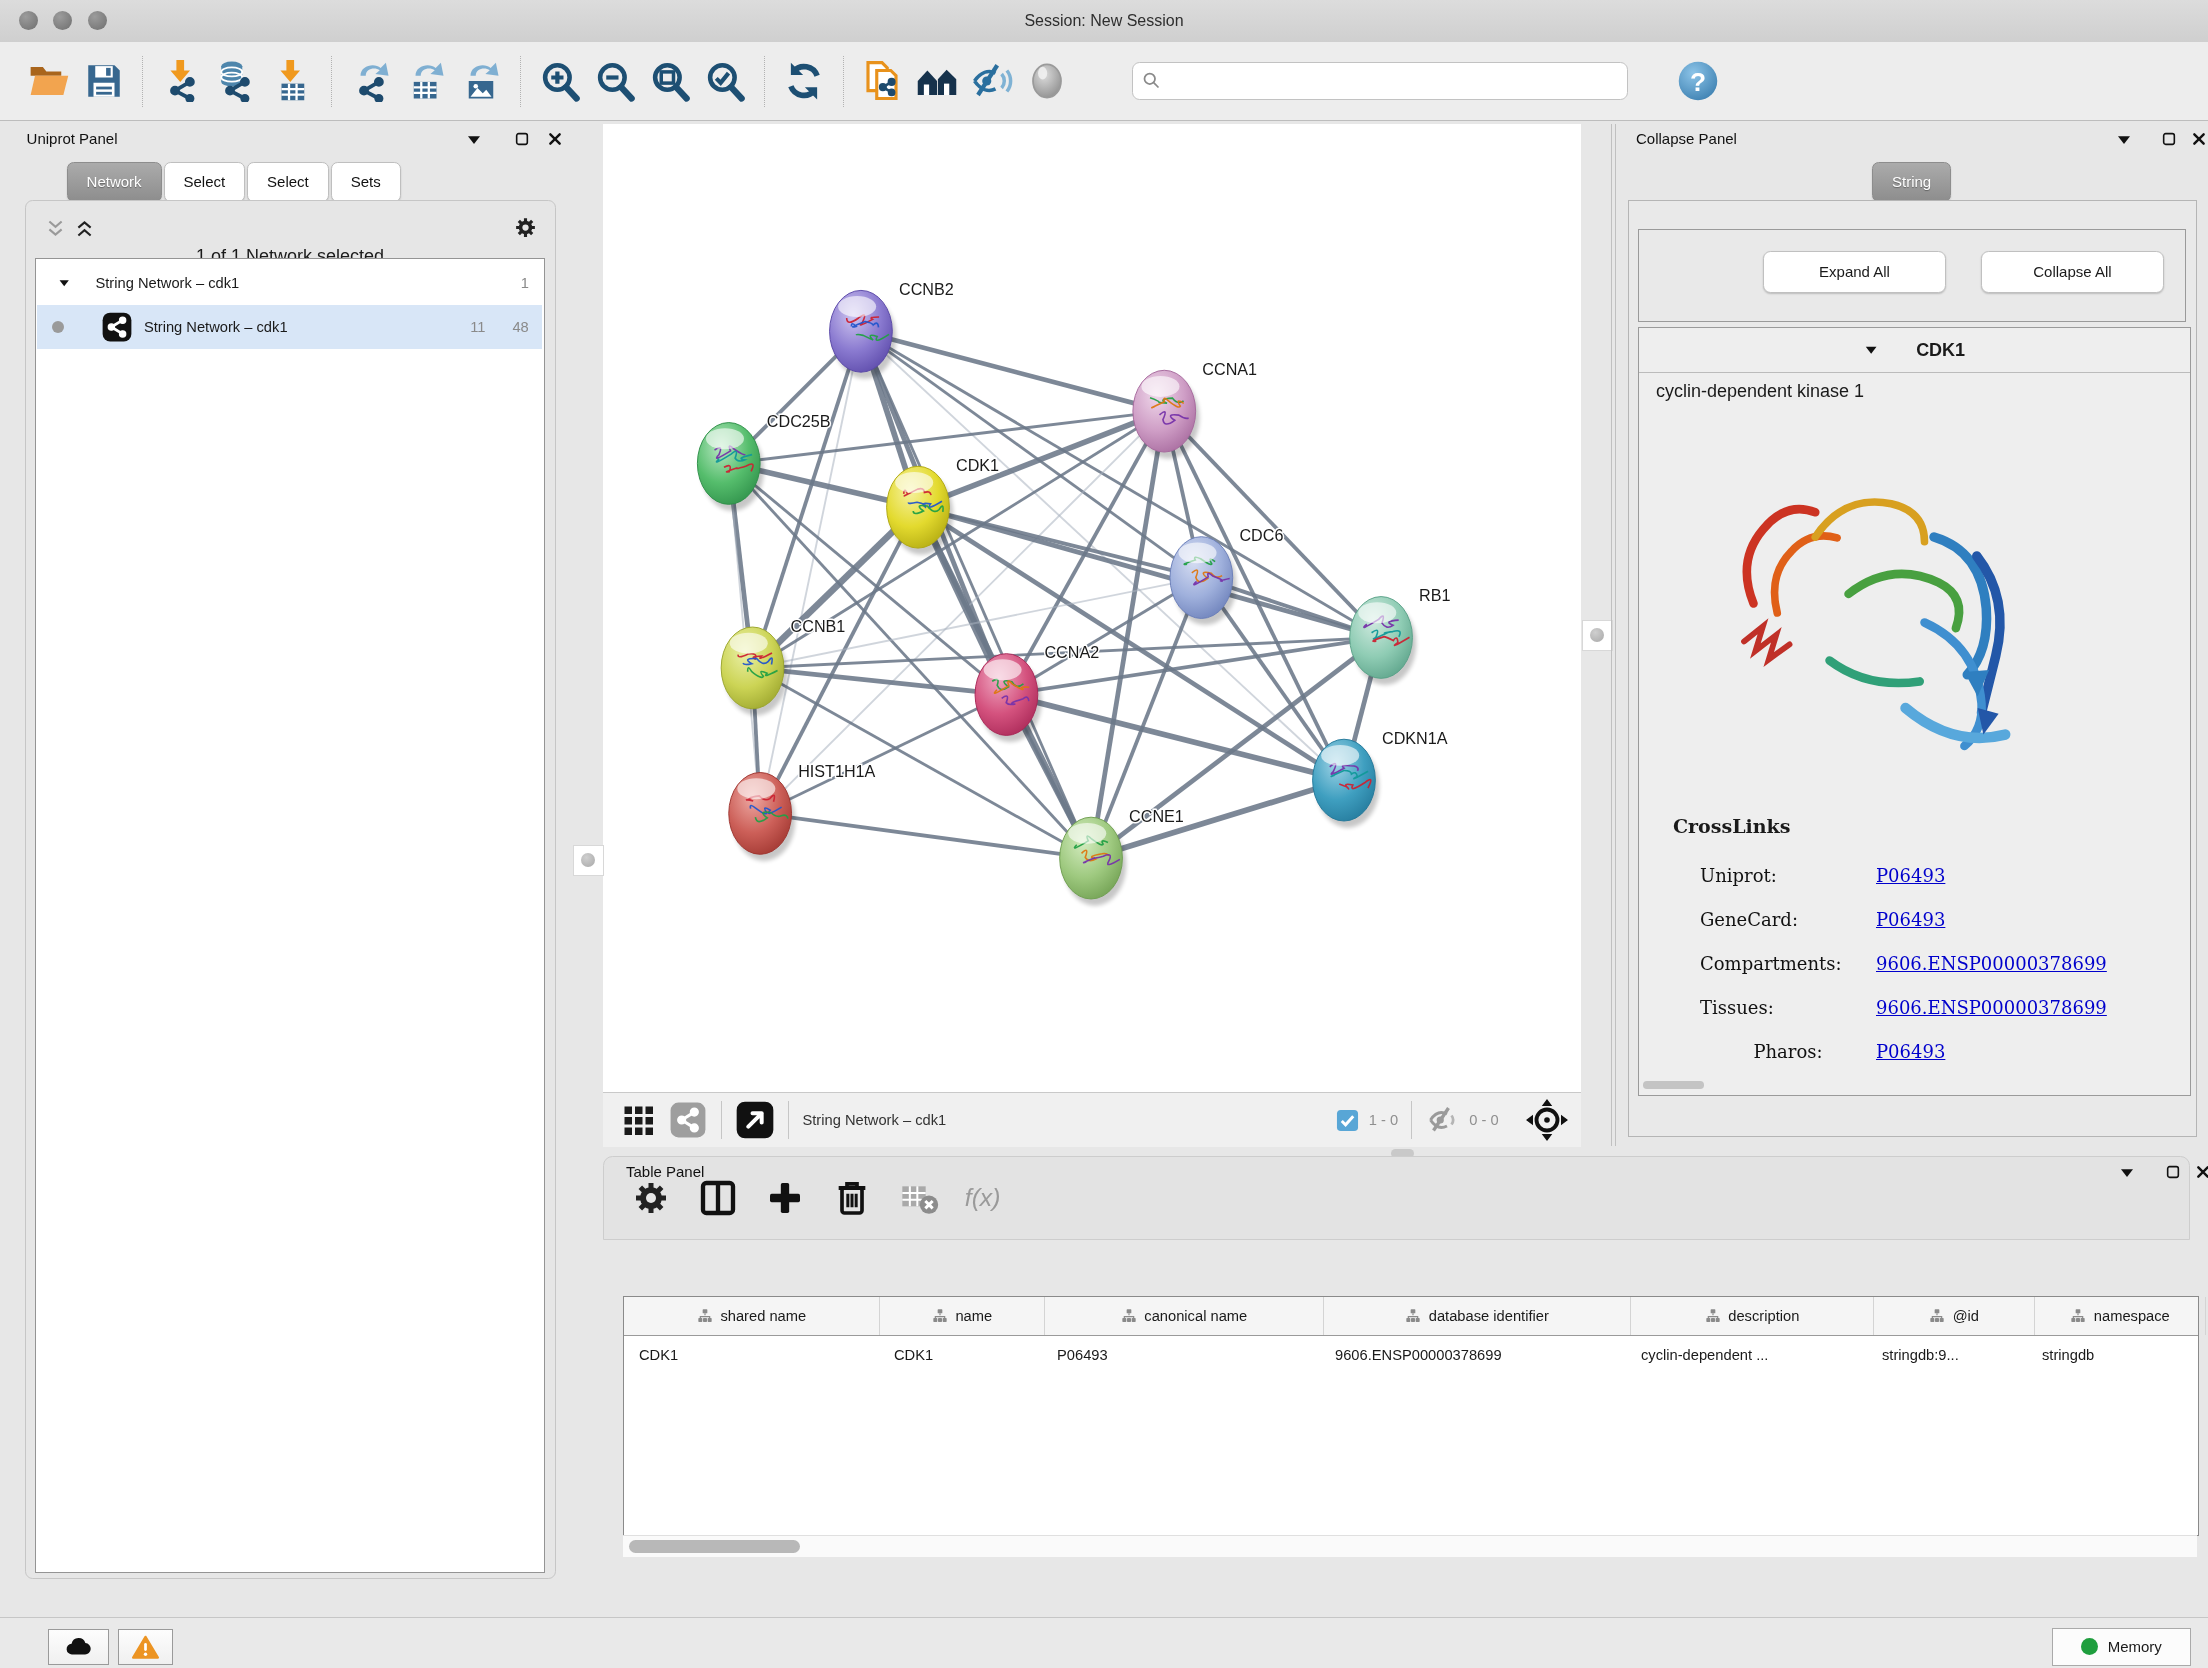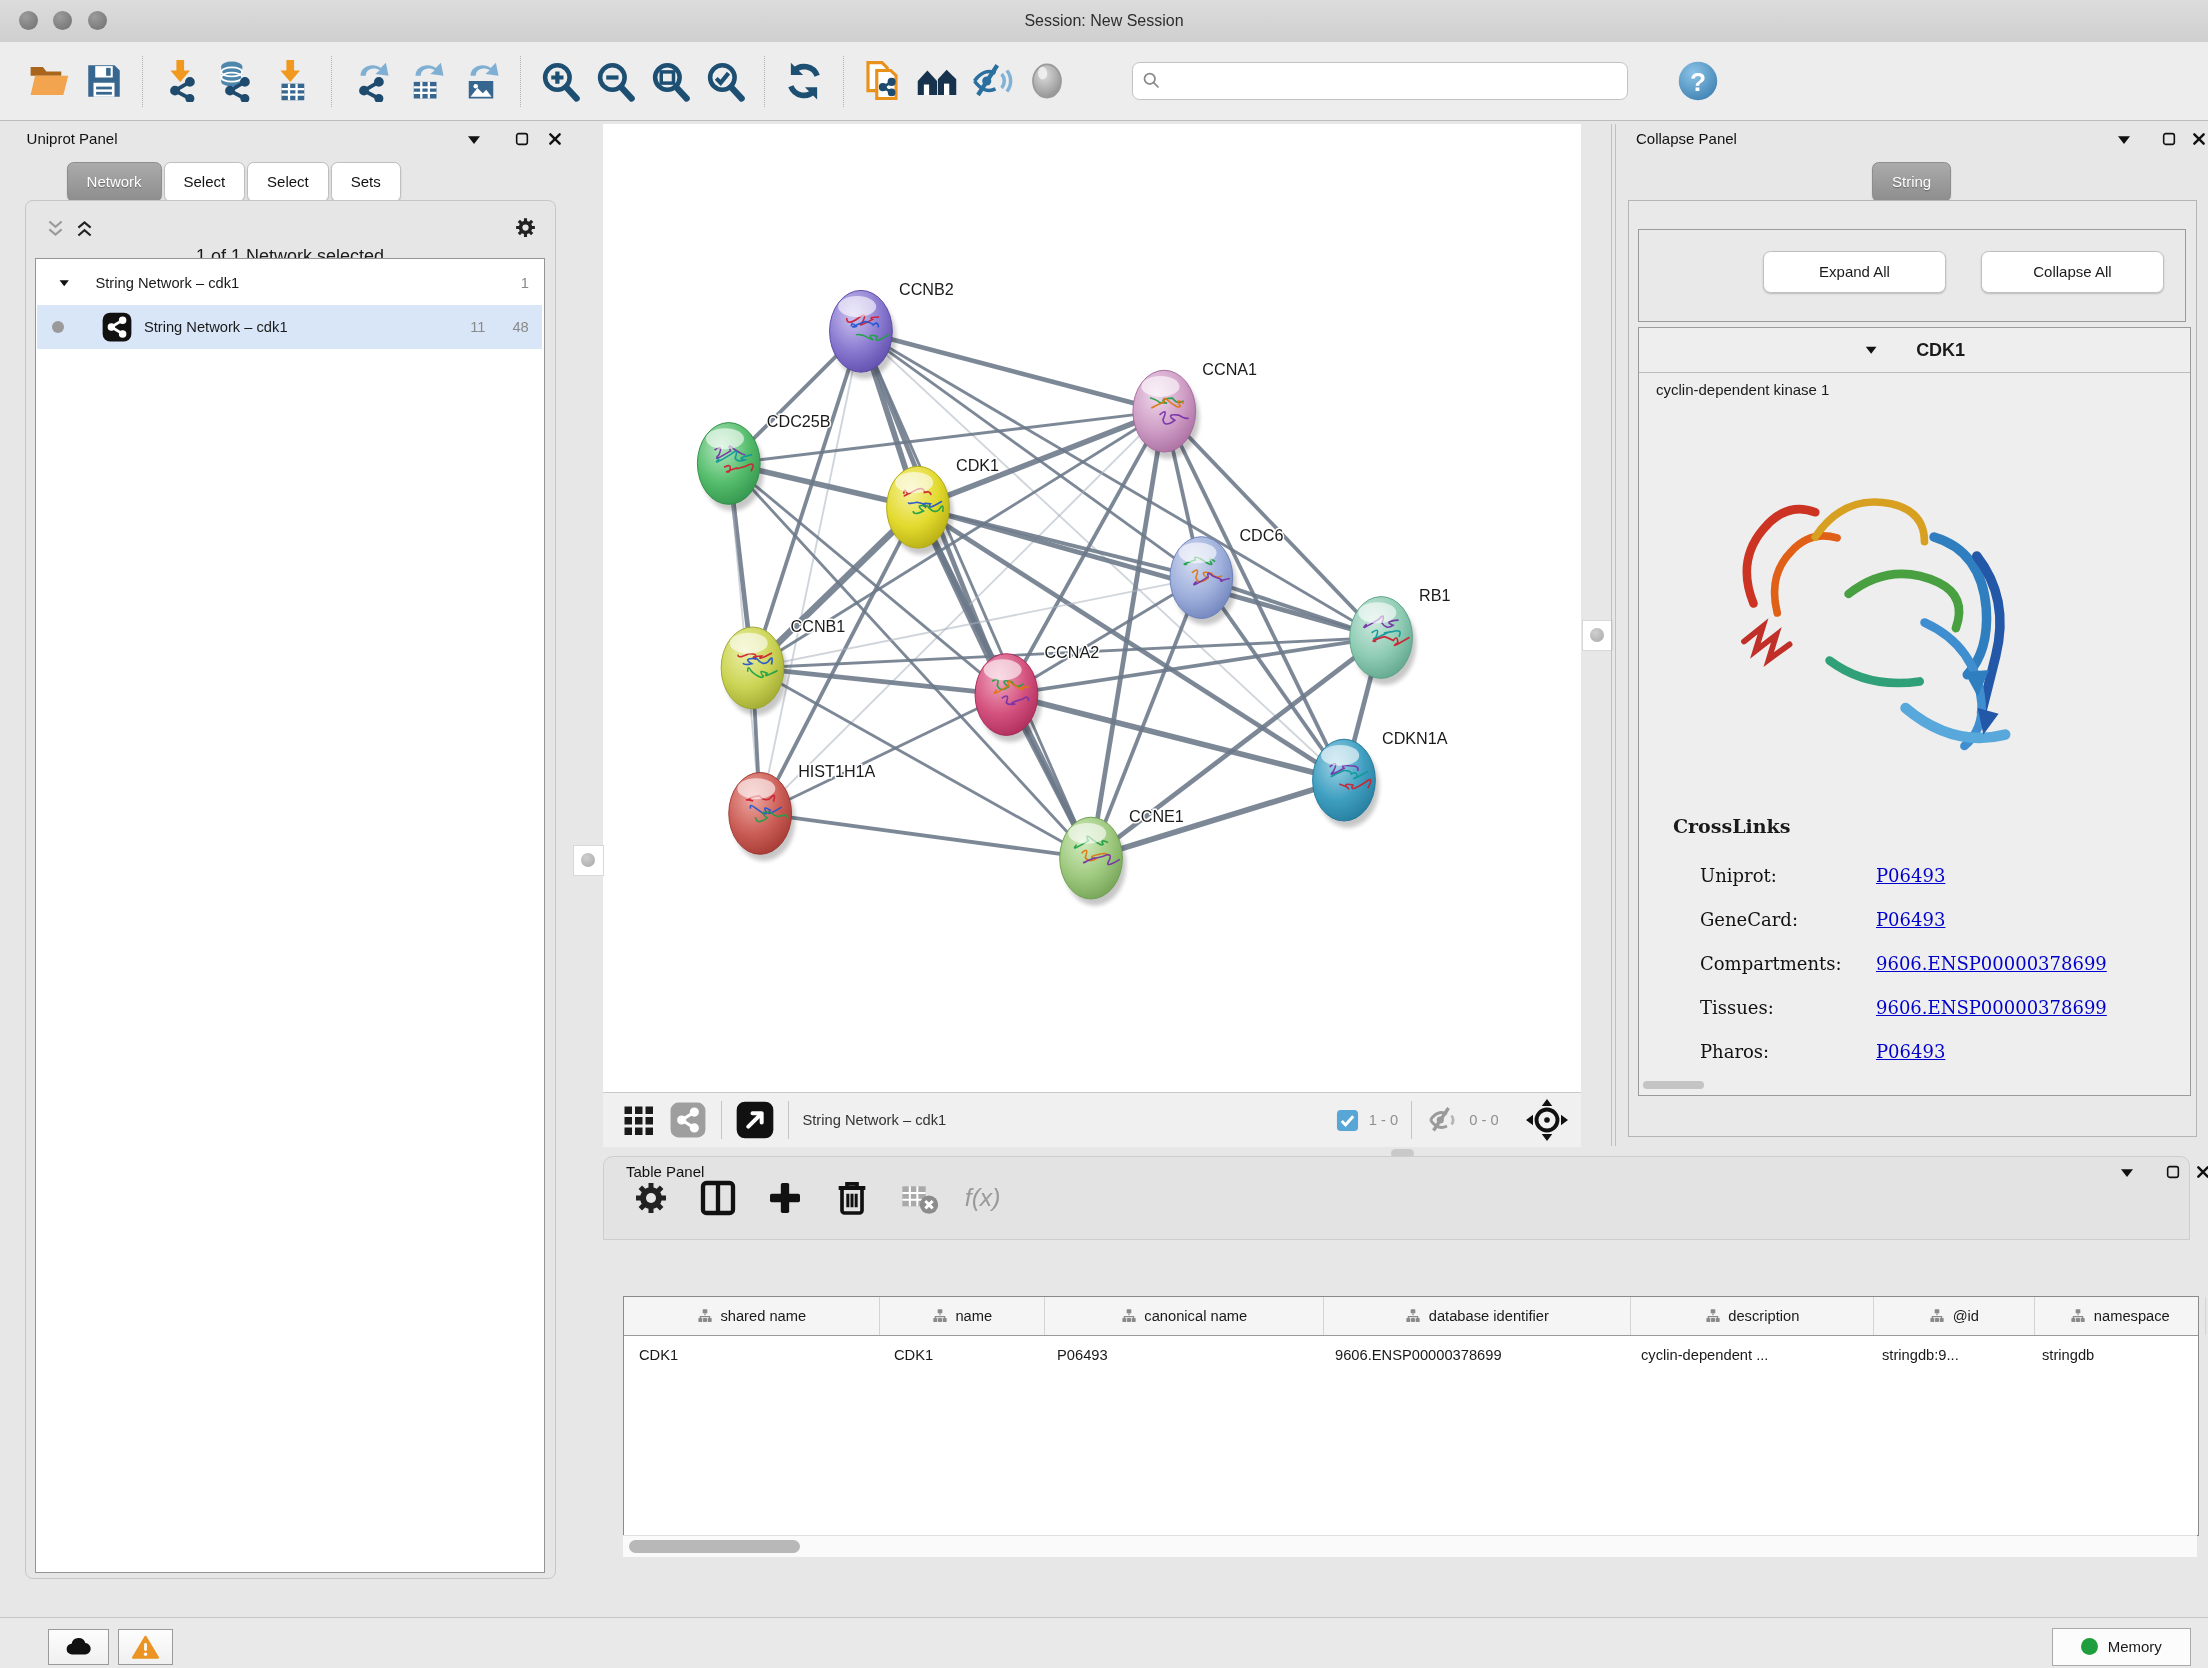--- a/index.html
+++ b/index.html
@@ -53,7 +53,7 @@
   #rp-entry-box{left:8.6px;top:126px;width:551px;height:767px;border:1px solid #9a9a9a;background:#eee;}
   #rp-entry-head{left:0;top:0;width:100%;height:44px;border-bottom:1px solid #bbb;display:flex;align-items:center;justify-content:center;gap:38px;}
   #rp-entry-name{font-size:18px;font-weight:bold;}
-  #rp-desc{left:17px;top:53px;font-size:15px;}
+  #rp-desc{left:17px;top:53px;font-size:18px;}
   .serif{font-family:"DejaVu Serif",serif;}
   .xl-label{font-size:18px;color:#111;}
   .xl-link{font-size:18px;color:#0000cc;text-decoration:underline;}

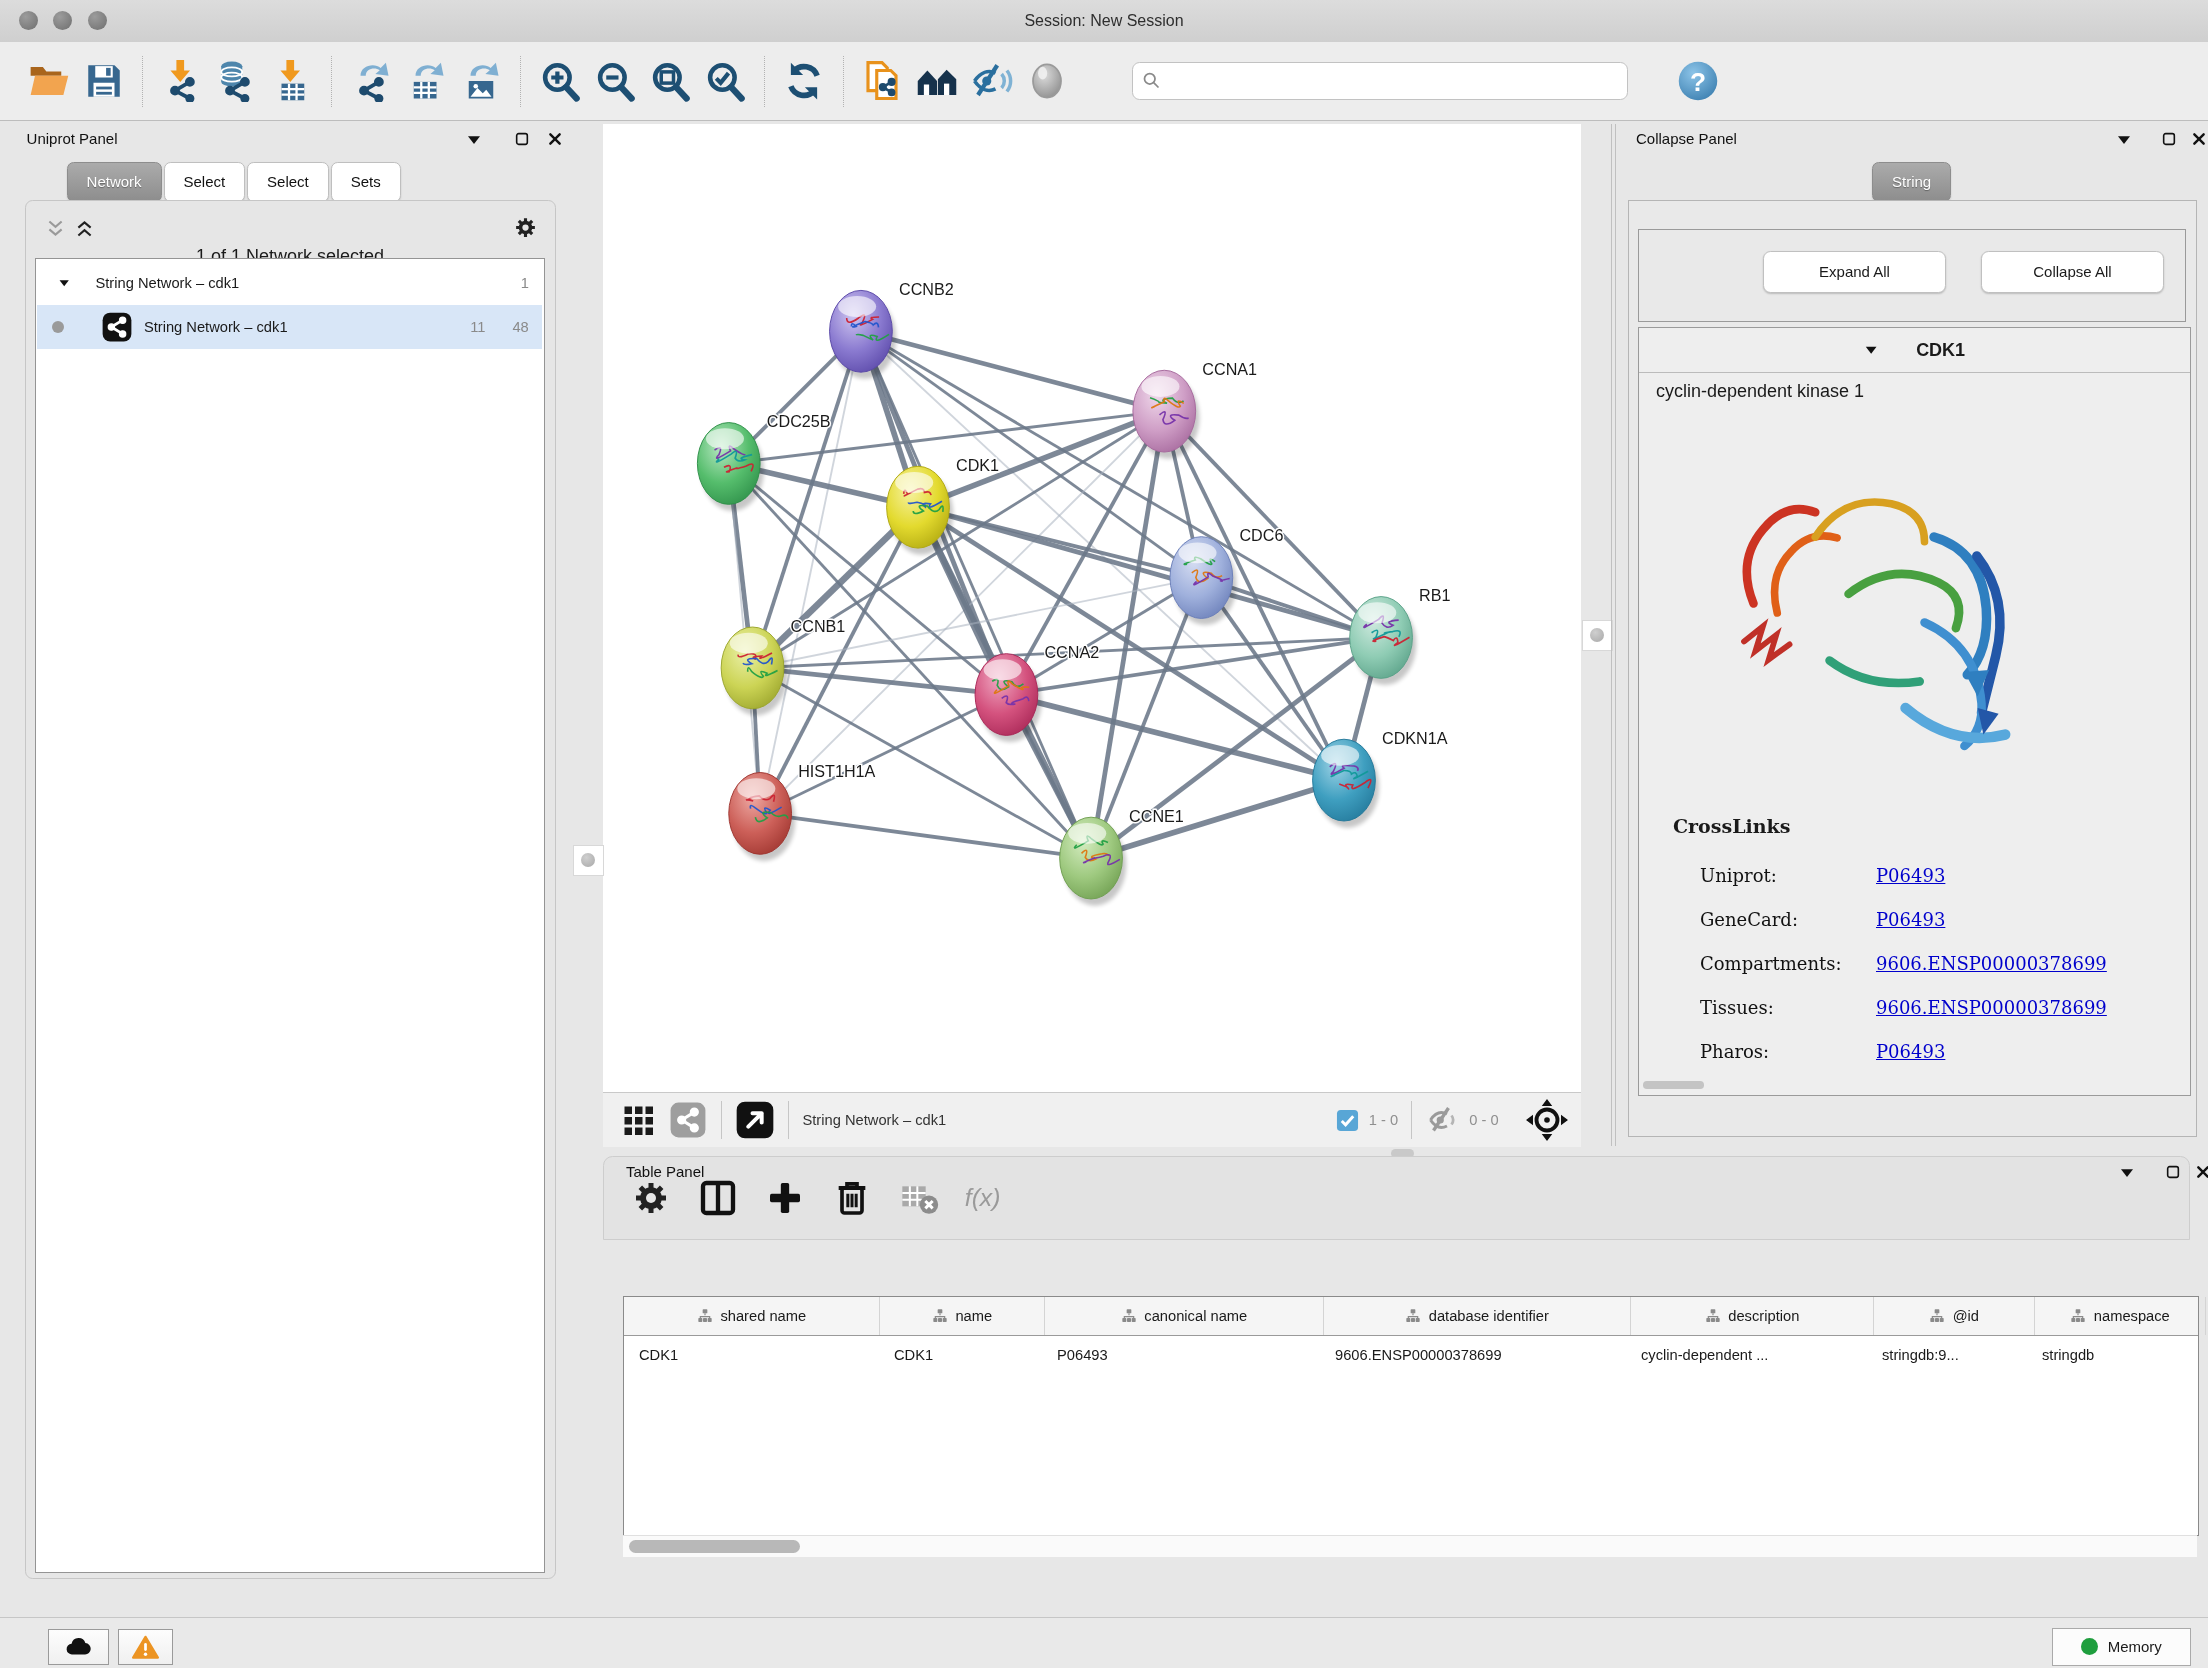--- a/index.html
+++ b/index.html
@@ -709,7 +709,7 @@
             <span class="serif xl-link">9606.ENSP00000378699</span>
           </div>
           <div style="display: flex; height: 44px; align-items: center;">
-            <span class="serif xl-label" style="width: 176px;">Pharos:</span>
+            <span class="serif xl-label" style="width: 176px; text-align: center;">Pharos:</span>
             <span class="serif xl-link">P06493</span>
           </div>
         </div>

